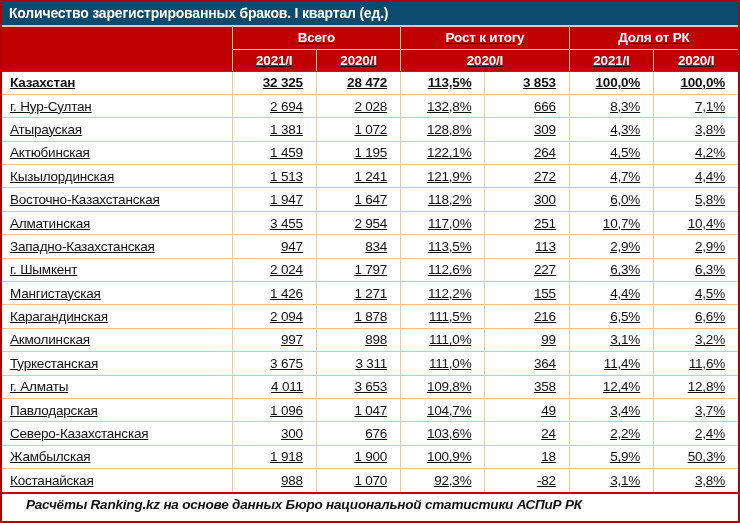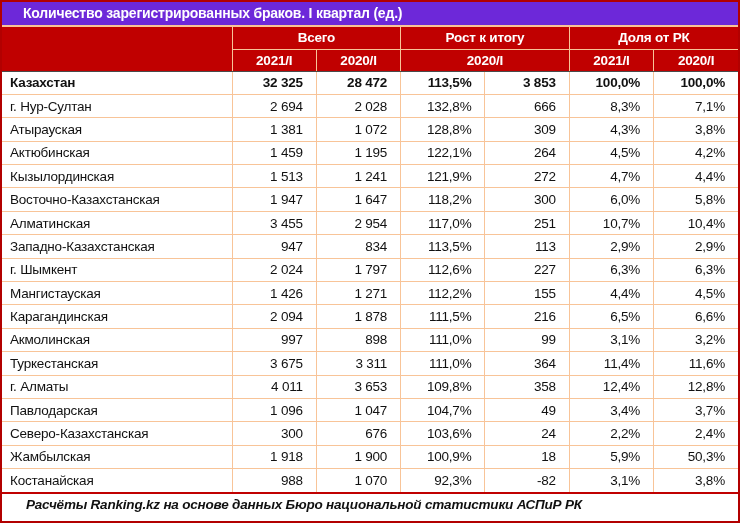--- a/index.html
+++ b/index.html
@@ -18,12 +18,12 @@
   .title-bar {
     height: 25px;
     line-height: 23px;
-    background: #6d28d9;
+    background: #0c4a6e;
     color: #ffffff;
     font-weight: bold;
     font-size: 14px;
     letter-spacing: -0.2px;
-    padding-left: 21px;
+    padding-left: 7px;
     border-bottom: 2px solid #F8C498;
     white-space: nowrap;
   }

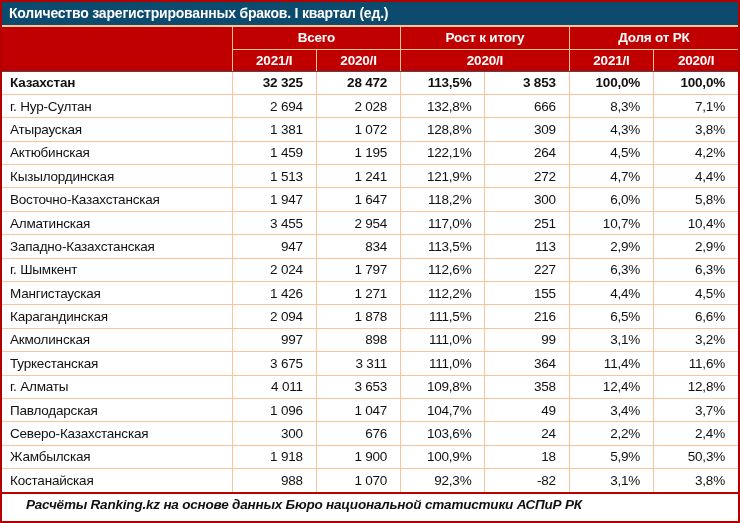--- a/index.html
+++ b/index.html
@@ -31,6 +31,7 @@
     width: 100%;
     border-collapse: collapse;
     table-layout: fixed;
+    text-decoration: underline;
   }
   col.c-region { width: 230px; }
   col.c-num    { width: 84.3px; }

